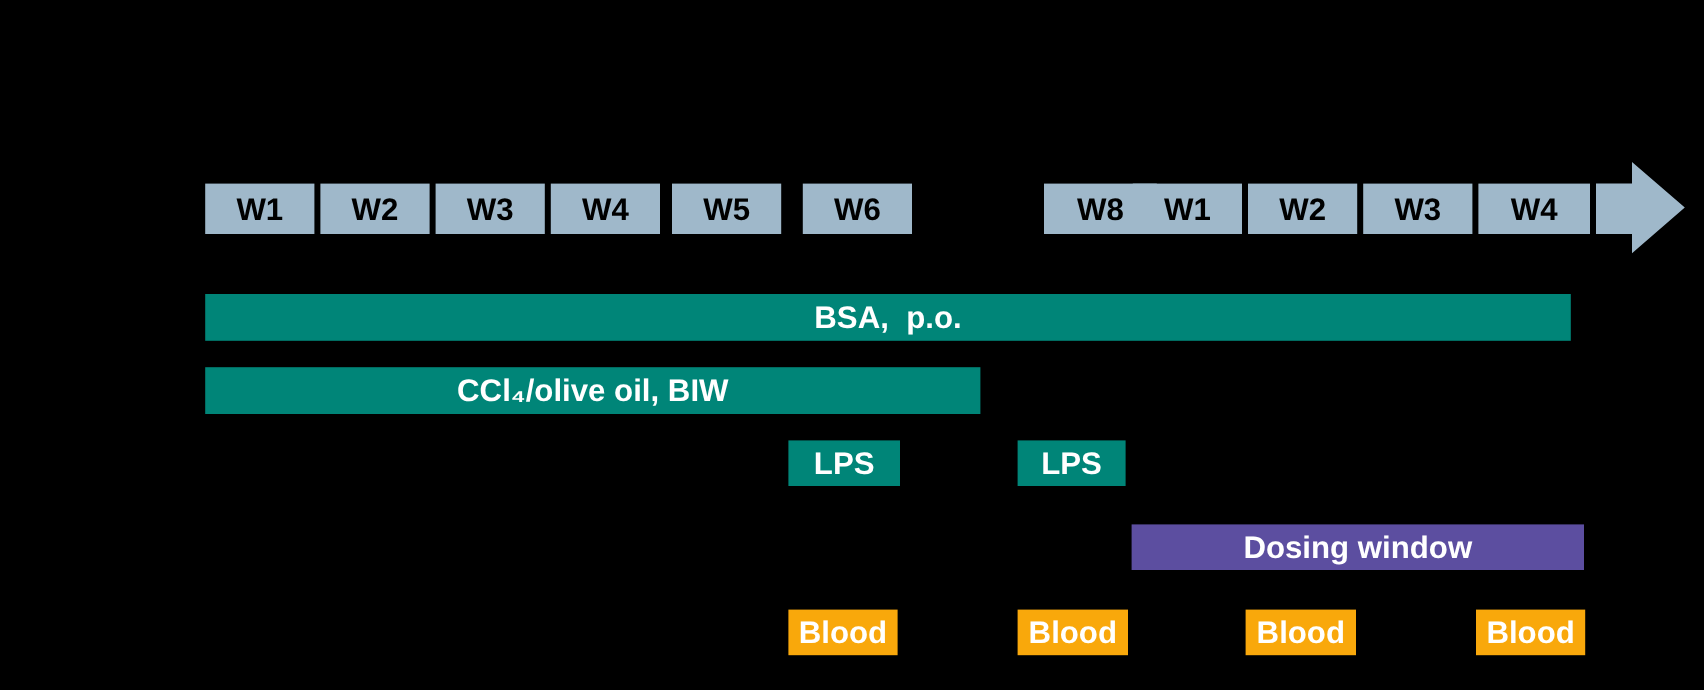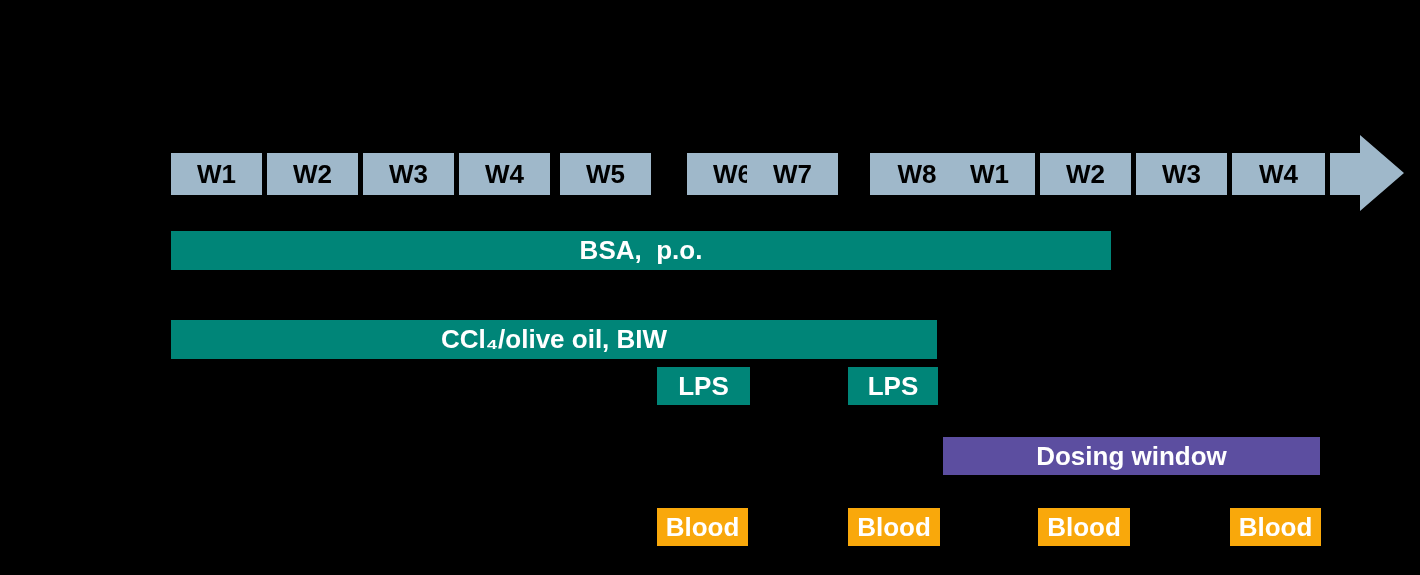--- a/index.html
+++ b/index.html
@@ -41,7 +41,7 @@
   <div class="wk" style="left:363px">W3</div>
   <div class="wk" style="left:459px">W4</div>
   <div class="wk" style="left:560px">W5</div>
-  <div class="wk" style="left:687px">W6</div>
+  <div class="wk" style="left:669px">W6</div>
   <div class="wk" style="left:747px">W7</div>
   <div class="wk" style="left:870px;width:94px">W8</div>
 

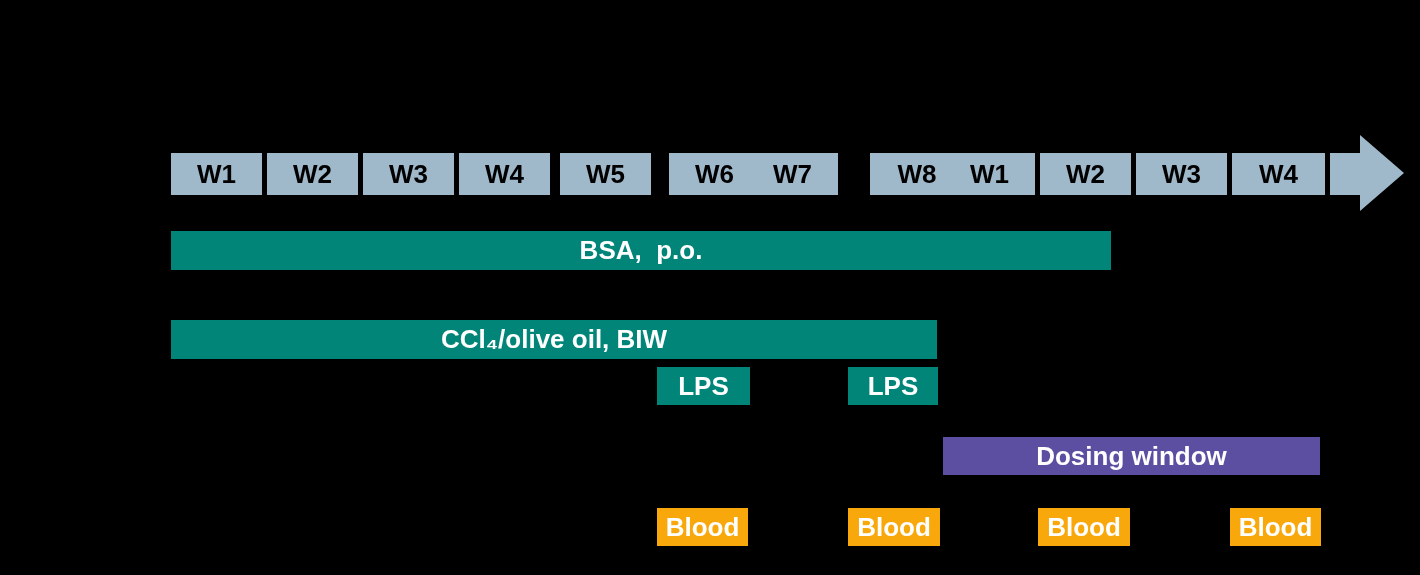--- a/index.html
+++ b/index.html
@@ -42,7 +42,6 @@
   <div class="wk" style="left:459px">W4</div>
   <div class="wk" style="left:560px">W5</div>
   <div class="wk" style="left:669px">W6</div>
-  <div class="wk" style="left:747px">W7</div>
   <div class="wk" style="left:870px;width:94px">W8</div>
 
   <div class="wk" style="left:944px">W1</div>

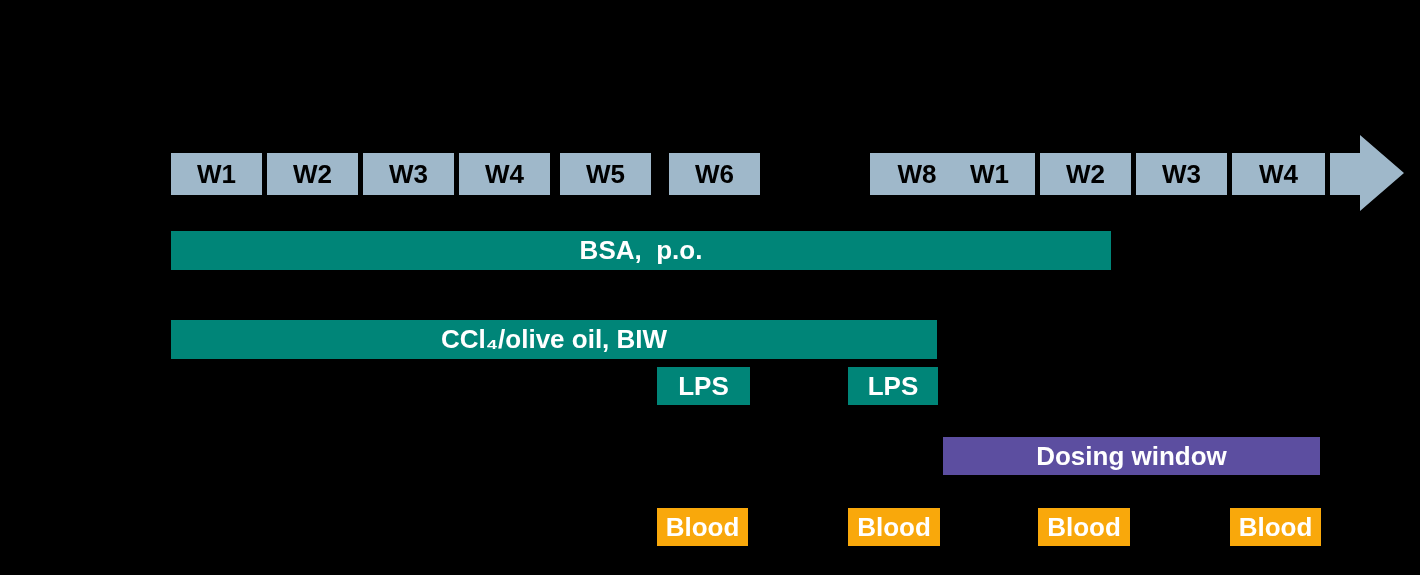--- a/index.html
+++ b/index.html
@@ -53,7 +53,7 @@
     <polygon points="0,20 30,20 30,2 74,40 30,78 30,62 0,62" fill="#9FB8CA"></polygon>
   </svg>
 
-  <div class="bar teal" style="left:171px;top:219px;width:940px;height:39px">
+  <div class="bar teal" style="left:171px;top:233px;width:1138px;height:39px">
     <span>BSA,  p.o.</span>
   </div>
 

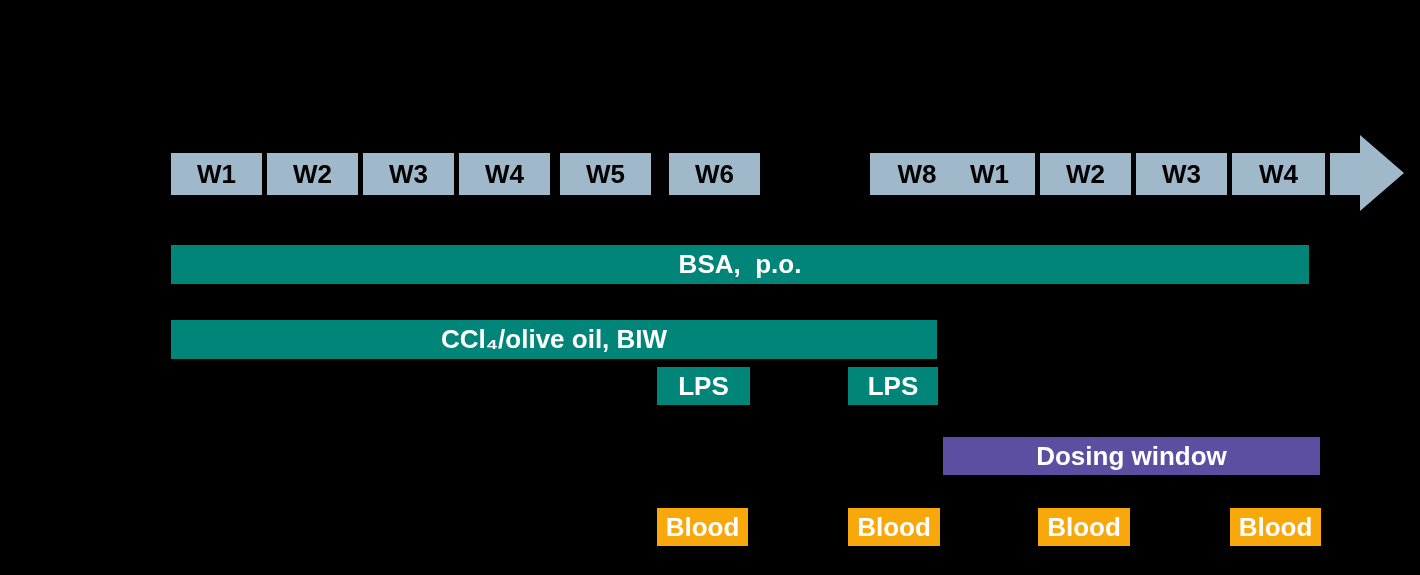--- a/index.html
+++ b/index.html
@@ -57,7 +57,7 @@
     <span>BSA,  p.o.</span>
   </div>
 
-  <div class="bar teal" style="left:171px;top:308px;width:766px;height:39px">
+  <div class="bar teal" style="left:171px;top:294px;width:646px;height:39px">
     <span>CCl₄/olive oil, BIW</span>
   </div>
 

